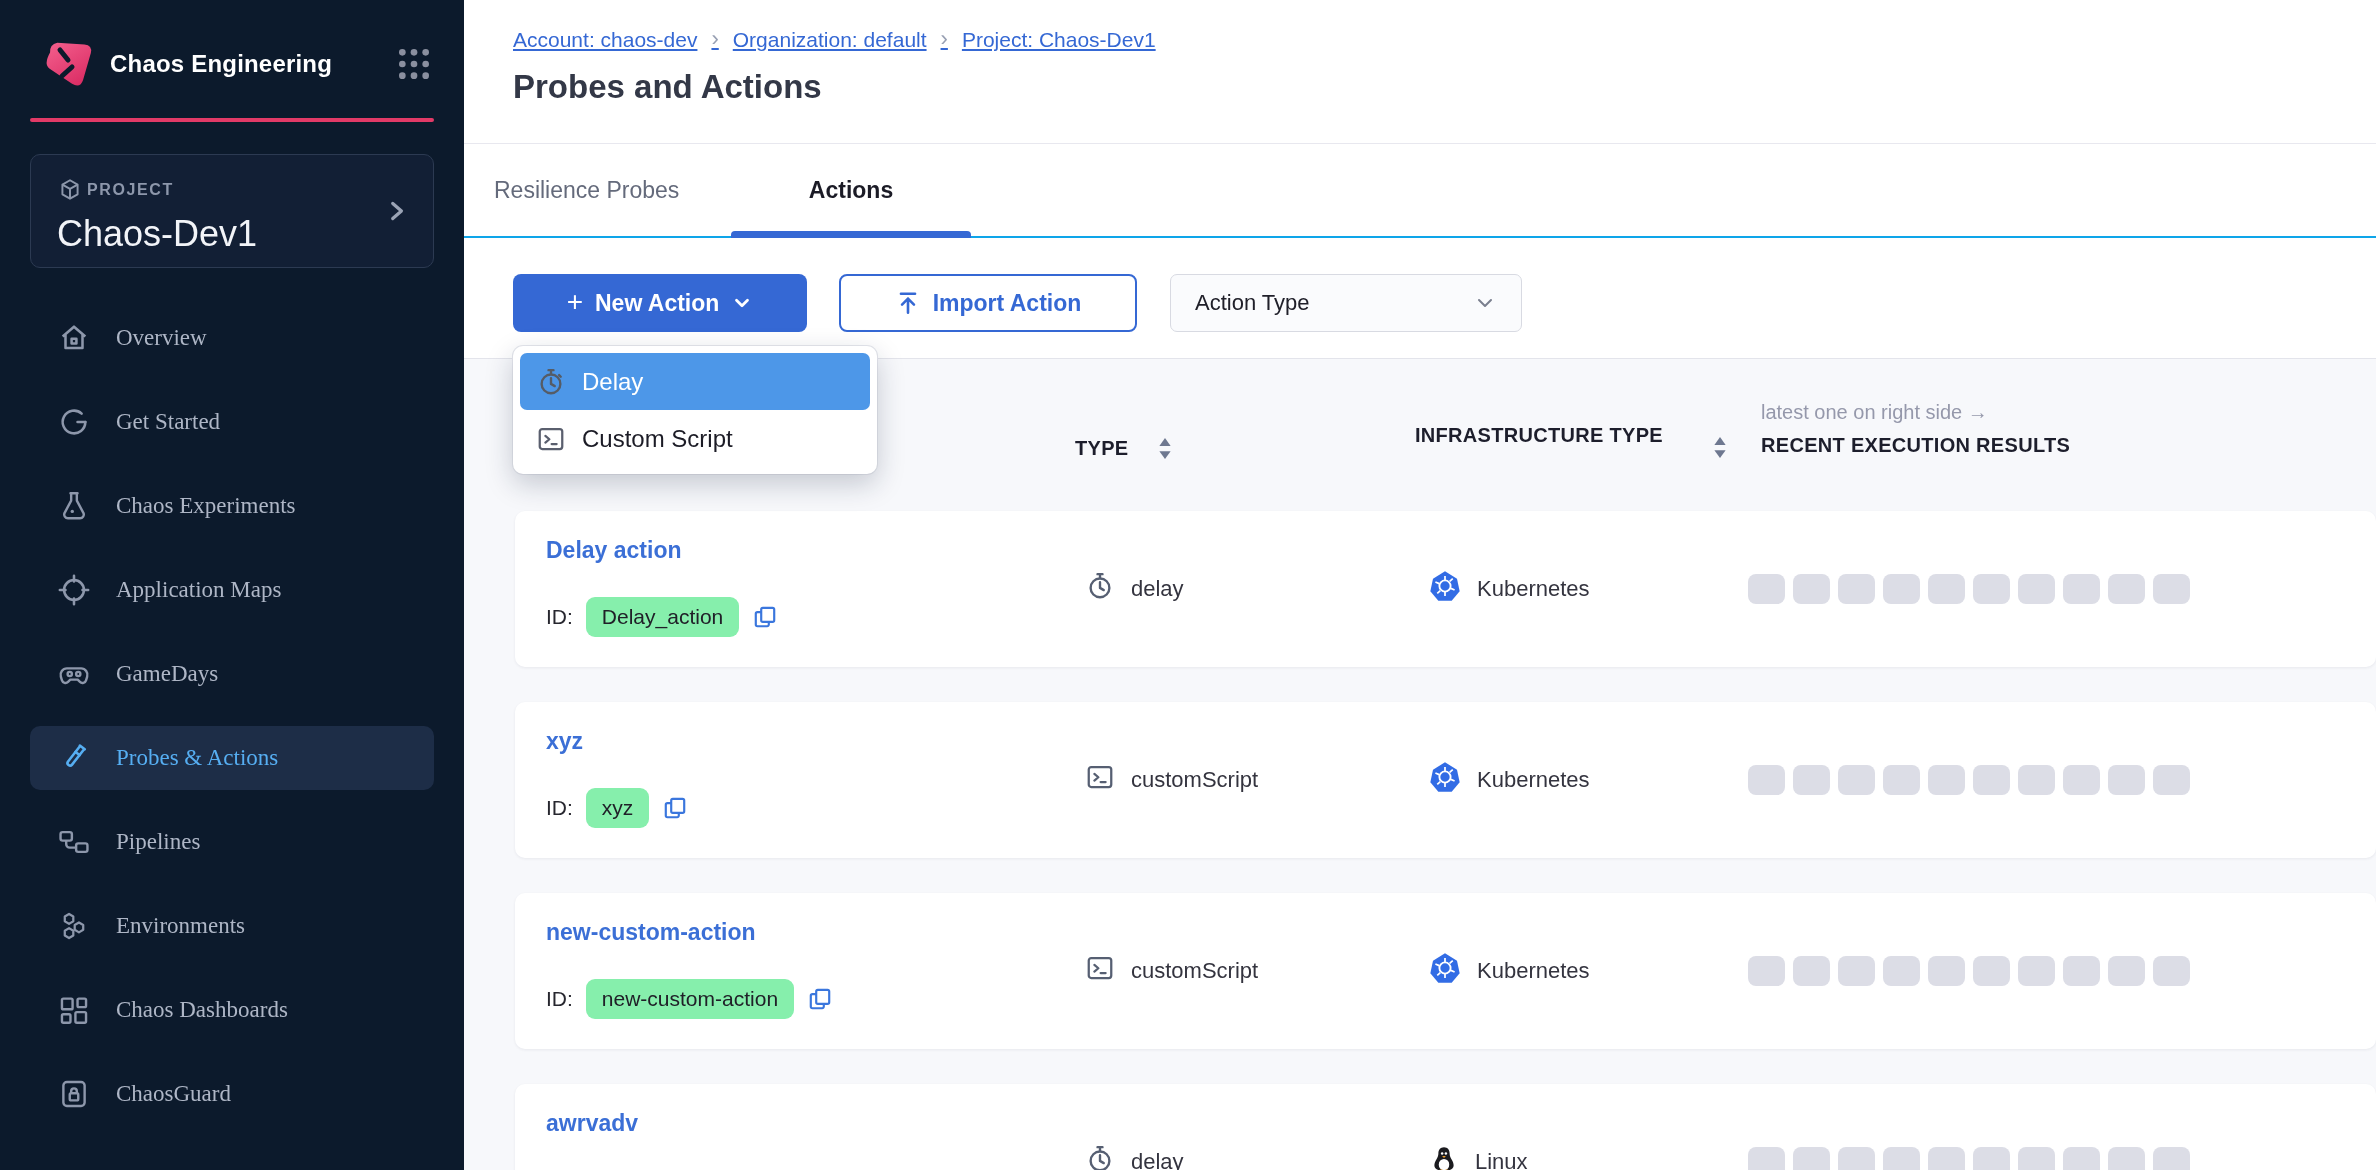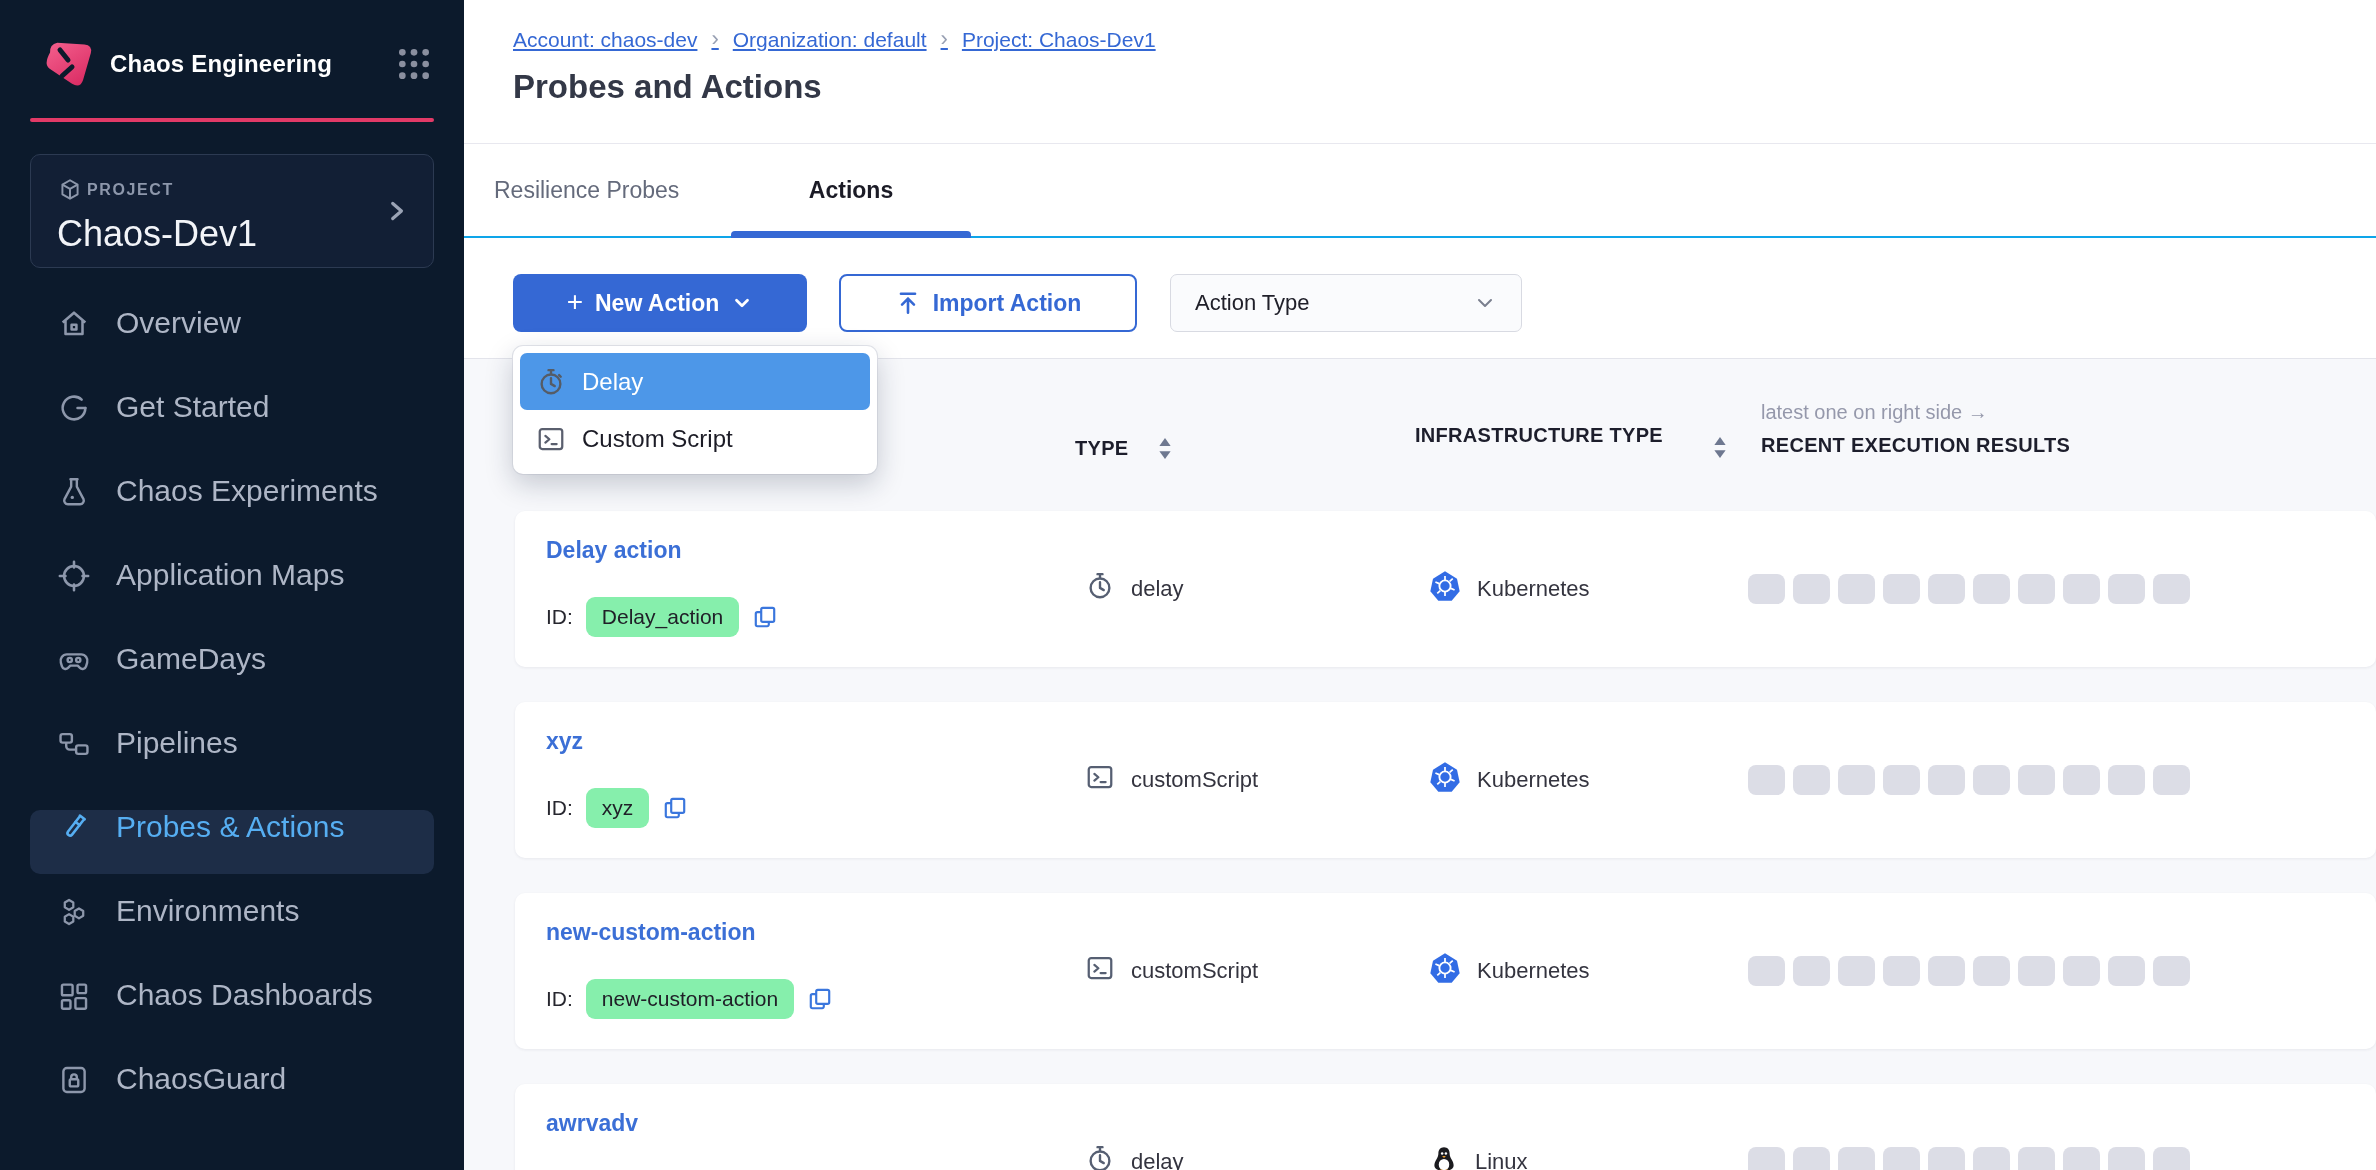--- a/index.html
+++ b/index.html
@@ -23,8 +23,8 @@
   .proj-chevron { position:absolute; right:24px; top:50%; transform:translateY(-50%); }
 
   .nav { margin:38px 30px 0 30px; }
-  .nav-item { height:64px; margin-bottom:20px; display:flex; align-items:flex-start;
-    padding-left:26px; border-radius:10px; color:#aeb6c6; font-size:30px; cursor:pointer; }
+  .nav-item { height:64px; margin-bottom:20px; display:flex; align-items:center;
+    padding-left:26px; border-radius:10px; color:#aeb6c6; font-size:23px; cursor:pointer;font-family:Liberation Serif, serif; }
   .nav-item .nicon { width:36px; height:36px; display:flex; align-items:center; justify-content:center;
     color:#8d97ab; flex:0 0 auto; }
   .nav-item .nlabel { margin-left:24px; }

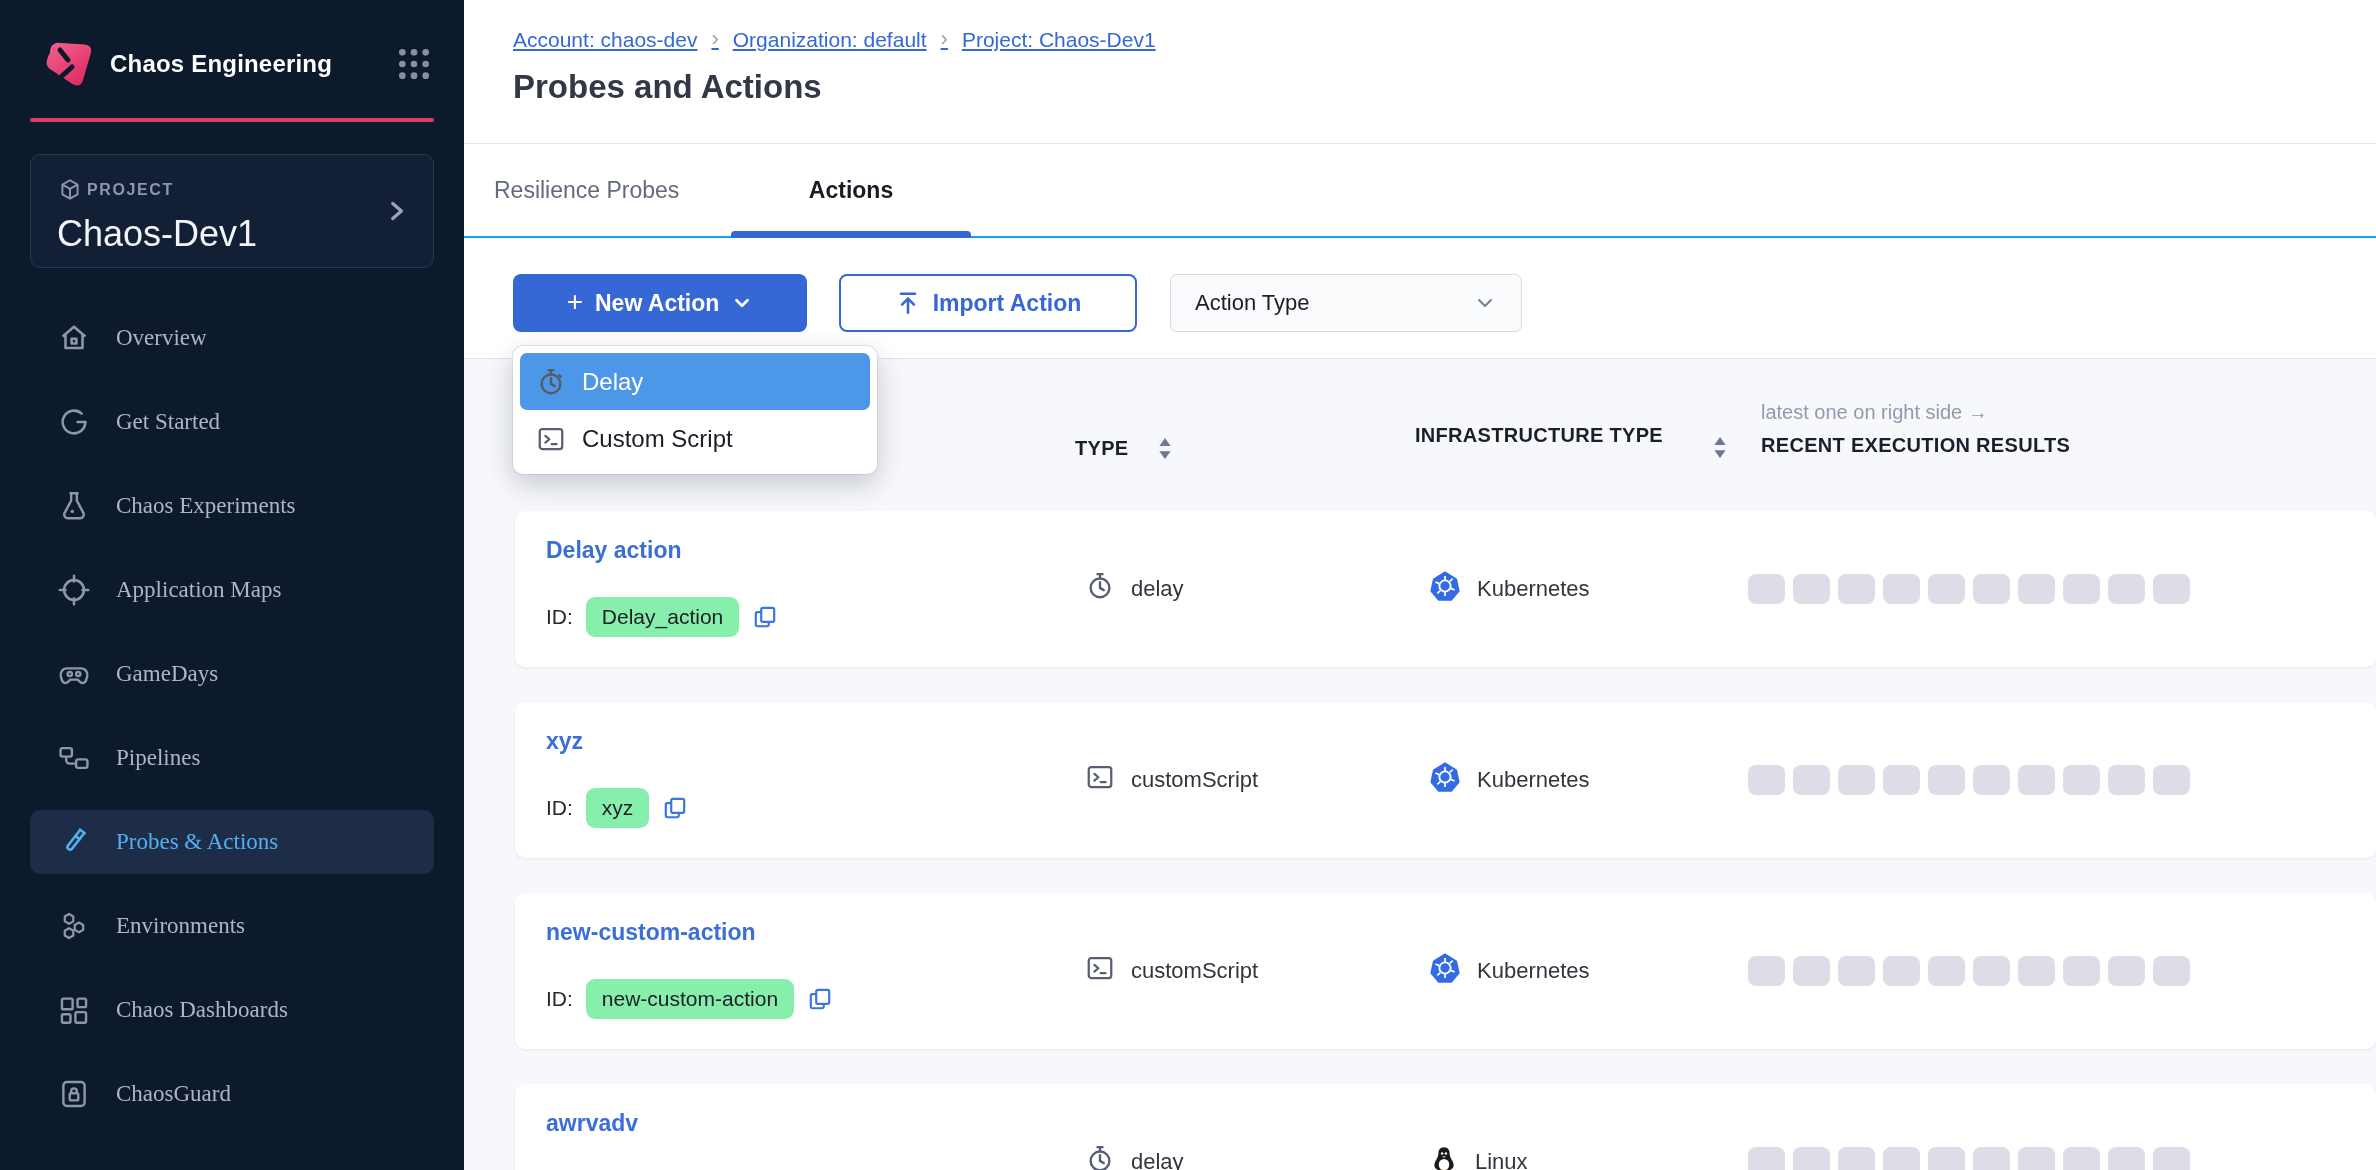--- a/index.html
+++ b/index.html
@@ -192,16 +192,6 @@
         </span>
         <span class="nlabel">GameDays</span>
       </div>
-      <div class="nav-item">
-        <span class="nicon">
-          <svg width="34" height="34" viewBox="0 0 24 24" fill="none" stroke="currentColor" stroke-width="1.7" stroke-linejoin="round">
-              <rect x="2.5" y="5" width="8" height="6" rx="1.5"></rect>
-              <rect x="13.5" y="13" width="8" height="6" rx="1.5"></rect>
-              <path d="M6.5 11v2.5a2.5 2.5 0 0 0 2.5 2.5h4.5"></path>
-            </svg>
-        </span>
-        <span class="nlabel">Pipelines</span>
-      </div>
       <div class="nav-item active">
         <span class="nicon">
           <svg width="34" height="34" viewBox="0 0 24 24" fill="none" stroke="currentColor" stroke-width="1.8" stroke-linecap="round" stroke-linejoin="round">
@@ -212,6 +202,16 @@
             </svg>
         </span>
         <span class="nlabel">Probes &amp; Actions</span>
+      </div>
+      <div class="nav-item">
+        <span class="nicon">
+          <svg width="34" height="34" viewBox="0 0 24 24" fill="none" stroke="currentColor" stroke-width="1.7" stroke-linejoin="round">
+              <rect x="2.5" y="5" width="8" height="6" rx="1.5"></rect>
+              <rect x="13.5" y="13" width="8" height="6" rx="1.5"></rect>
+              <path d="M6.5 11v2.5a2.5 2.5 0 0 0 2.5 2.5h4.5"></path>
+            </svg>
+        </span>
+        <span class="nlabel">Pipelines</span>
       </div>
       <div class="nav-item">
         <span class="nicon">

